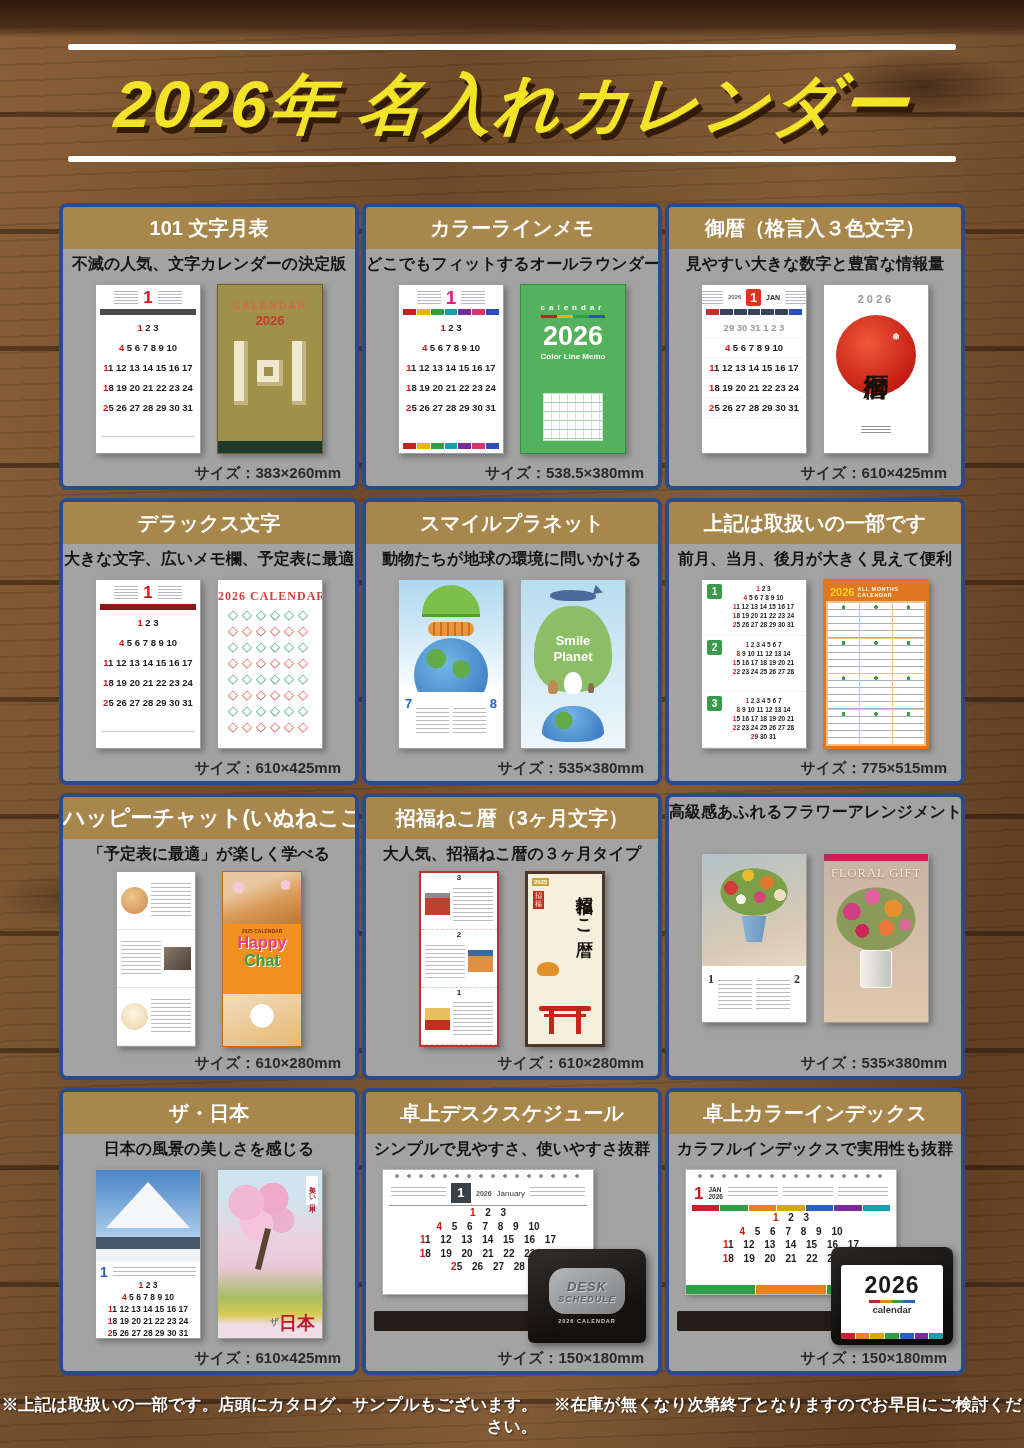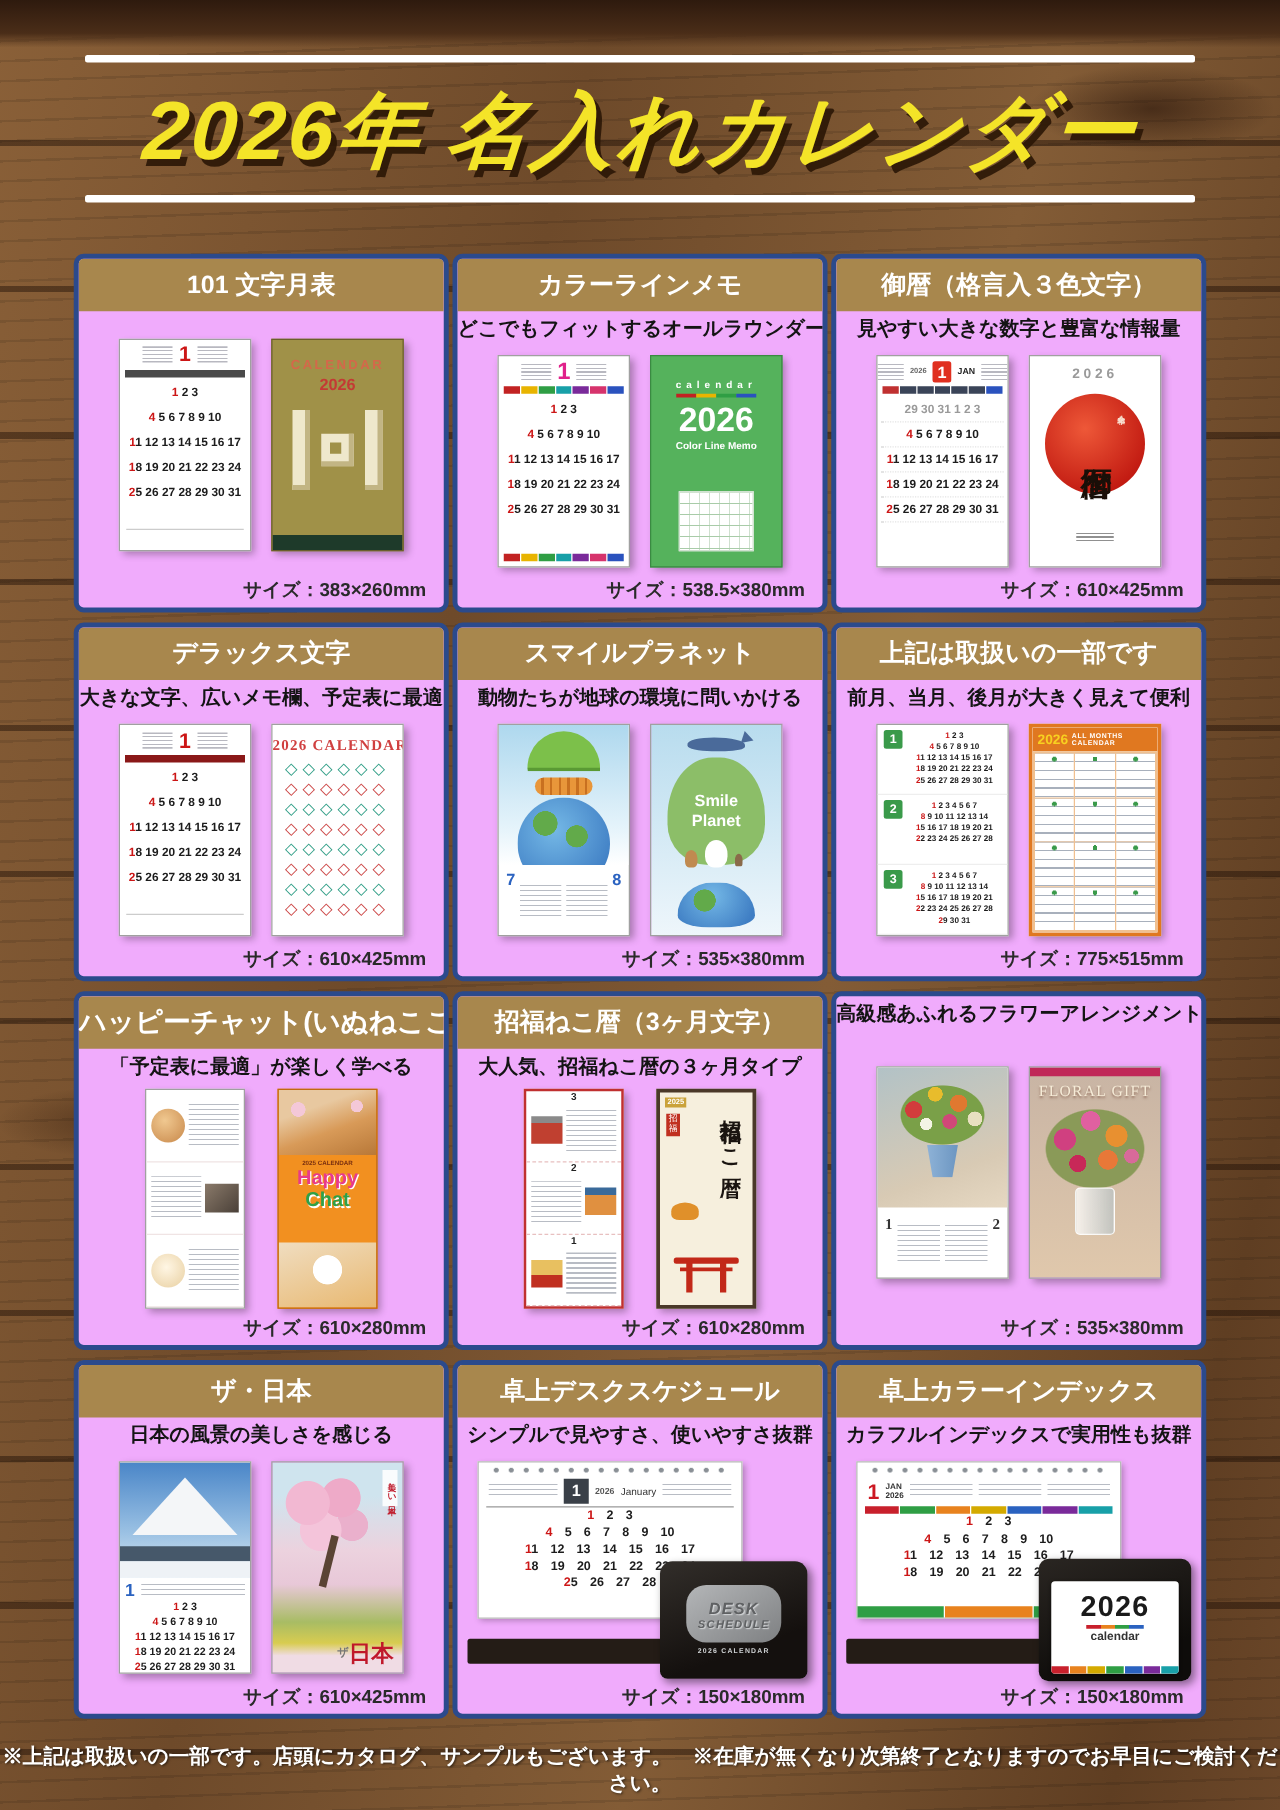--- a/index.html
+++ b/index.html
@@ -18,7 +18,7 @@
   h1{margin:10px 0 8px;font-size:66px;line-height:88px;font-style:italic;font-weight:bold;color:#f4e428;letter-spacing:2px;
      text-shadow:5px 6px 0 rgba(42,22,6,.9);transform:skewX(-4deg)}
   .grid{position:absolute;top:203px;left:59px;width:906px;display:grid;grid-template-columns:repeat(3,300px);grid-auto-rows:287px;column-gap:3px;row-gap:8px}
-  .card{border:4px solid #2b4a8c;border-radius:8px;background:#f0abfc;display:flex;flex-direction:column;overflow:hidden;box-sizing:border-box}
+  .card{border:4px solid #2b4a8c;border-radius:8px;background:#a3a3a3;display:flex;flex-direction:column;overflow:hidden;box-sizing:border-box}
   .card-header{background:#a8874d;color:#fff;font-weight:bold;font-size:20px;text-align:center;height:42px;line-height:42px;flex:none;white-space:nowrap}
   .card-header.sm{font-size:22px}
   .card-desc{text-align:center;font-weight:bold;font-size:16px;color:#141414;height:27px;line-height:30px;flex:none;white-space:nowrap}

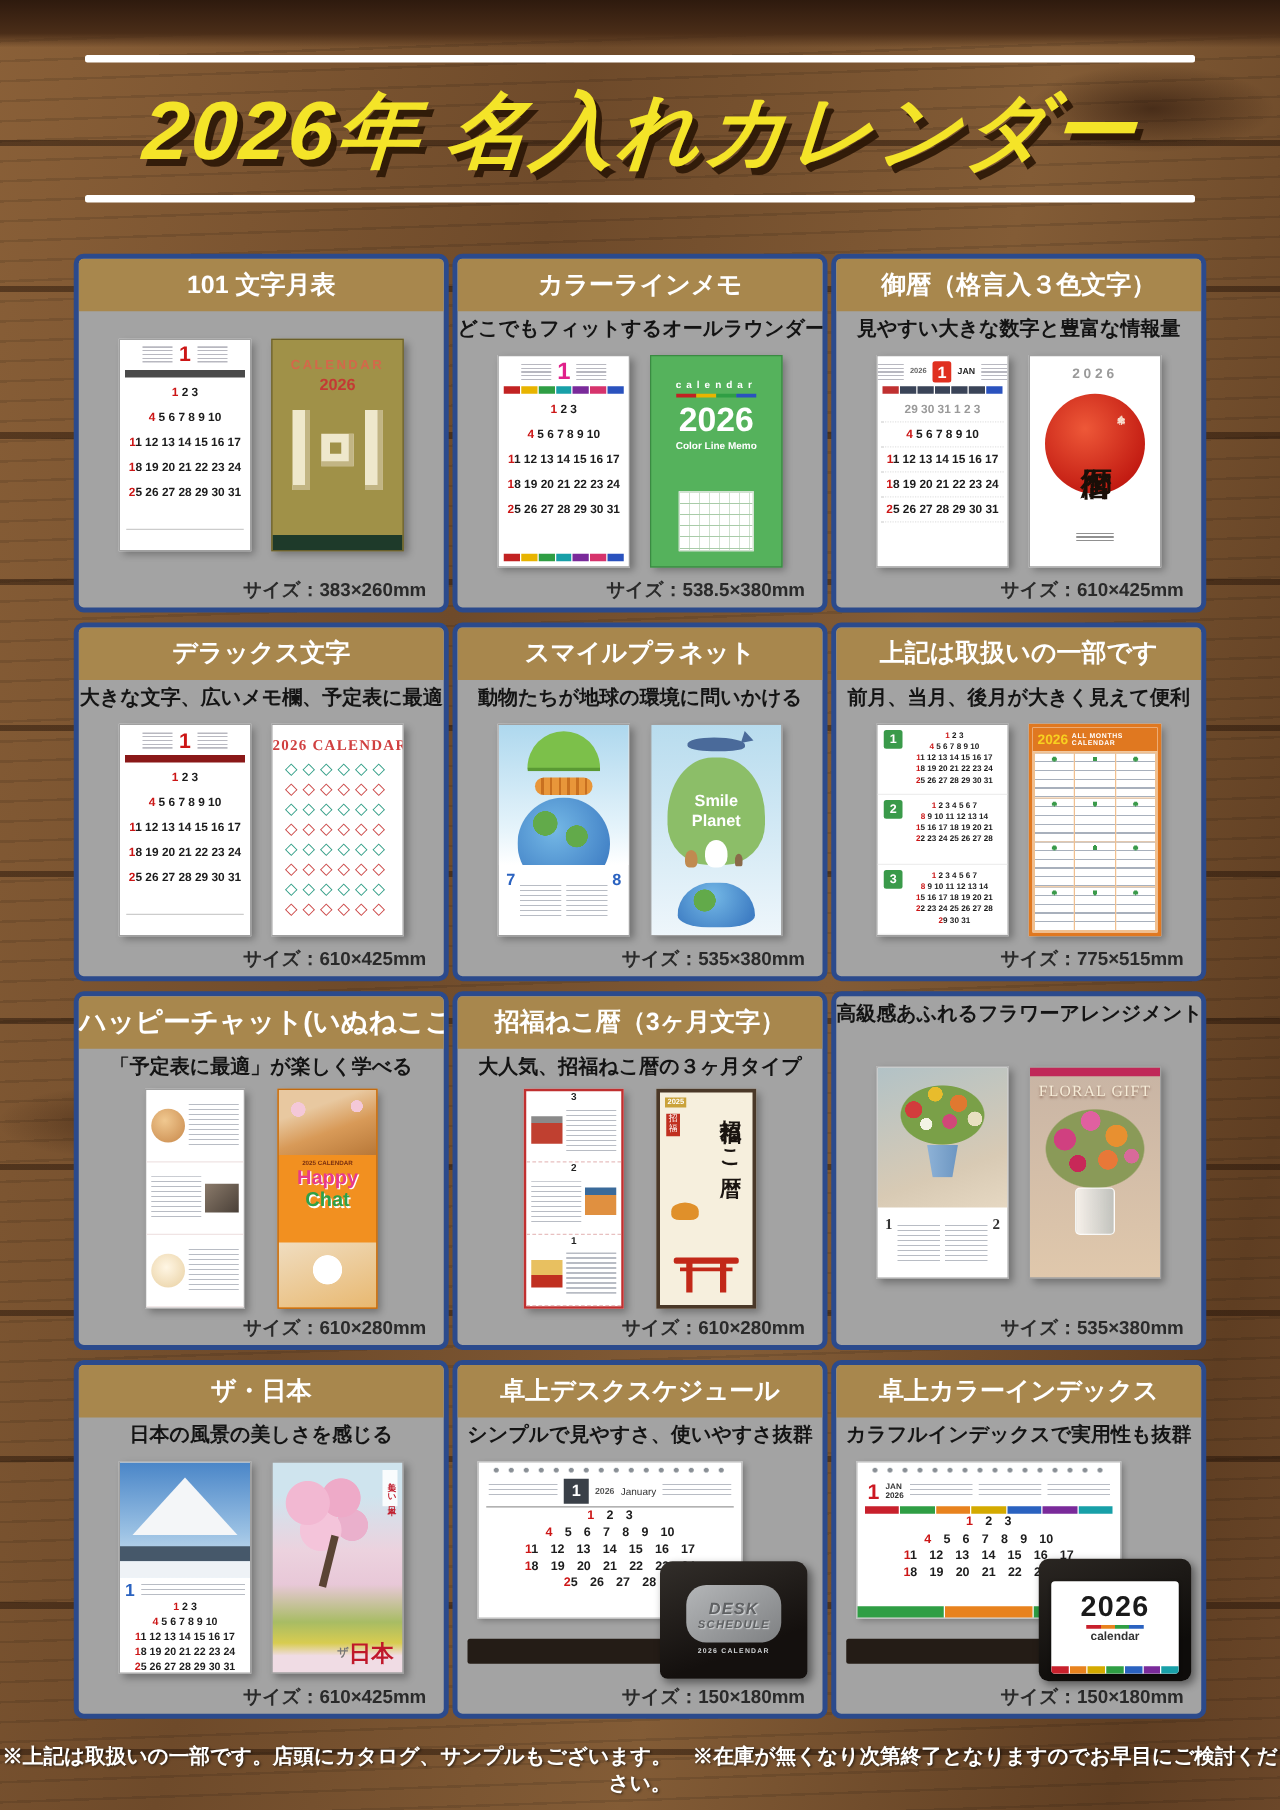--- a/index.html
+++ b/index.html
@@ -235,6 +235,7 @@
 
   <div class="card">
     <div class="card-header">101 文字月表</div>
+    <div class="card-desc">不滅の人気、文字カレンダーの決定版</div>
     <div class="card-body">
       <div class="thumb t-std mcal">
         <div class="mc-top">

